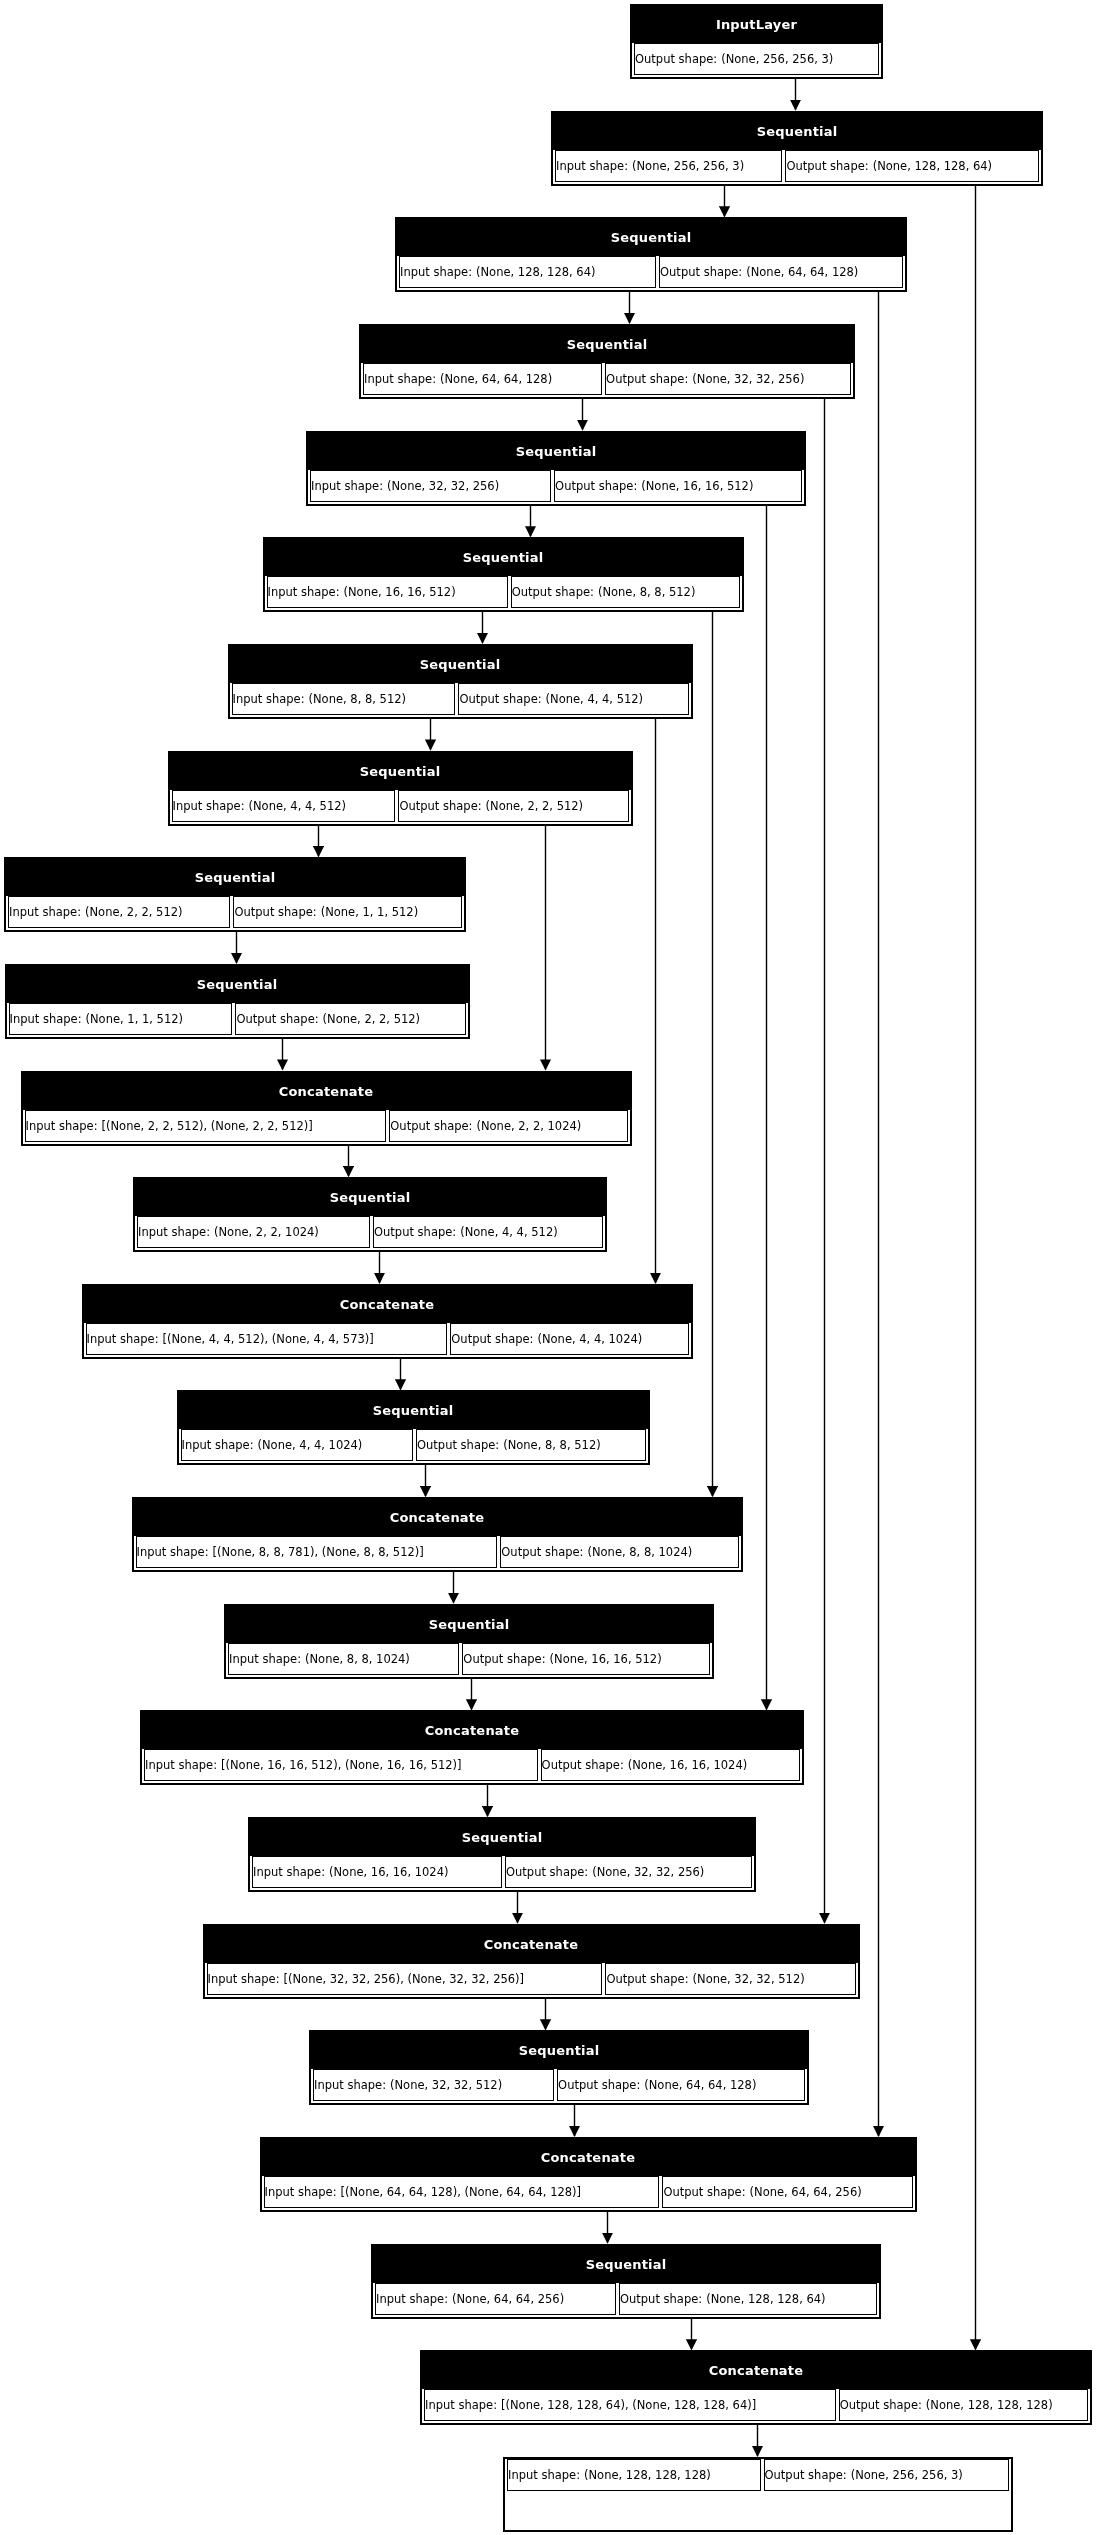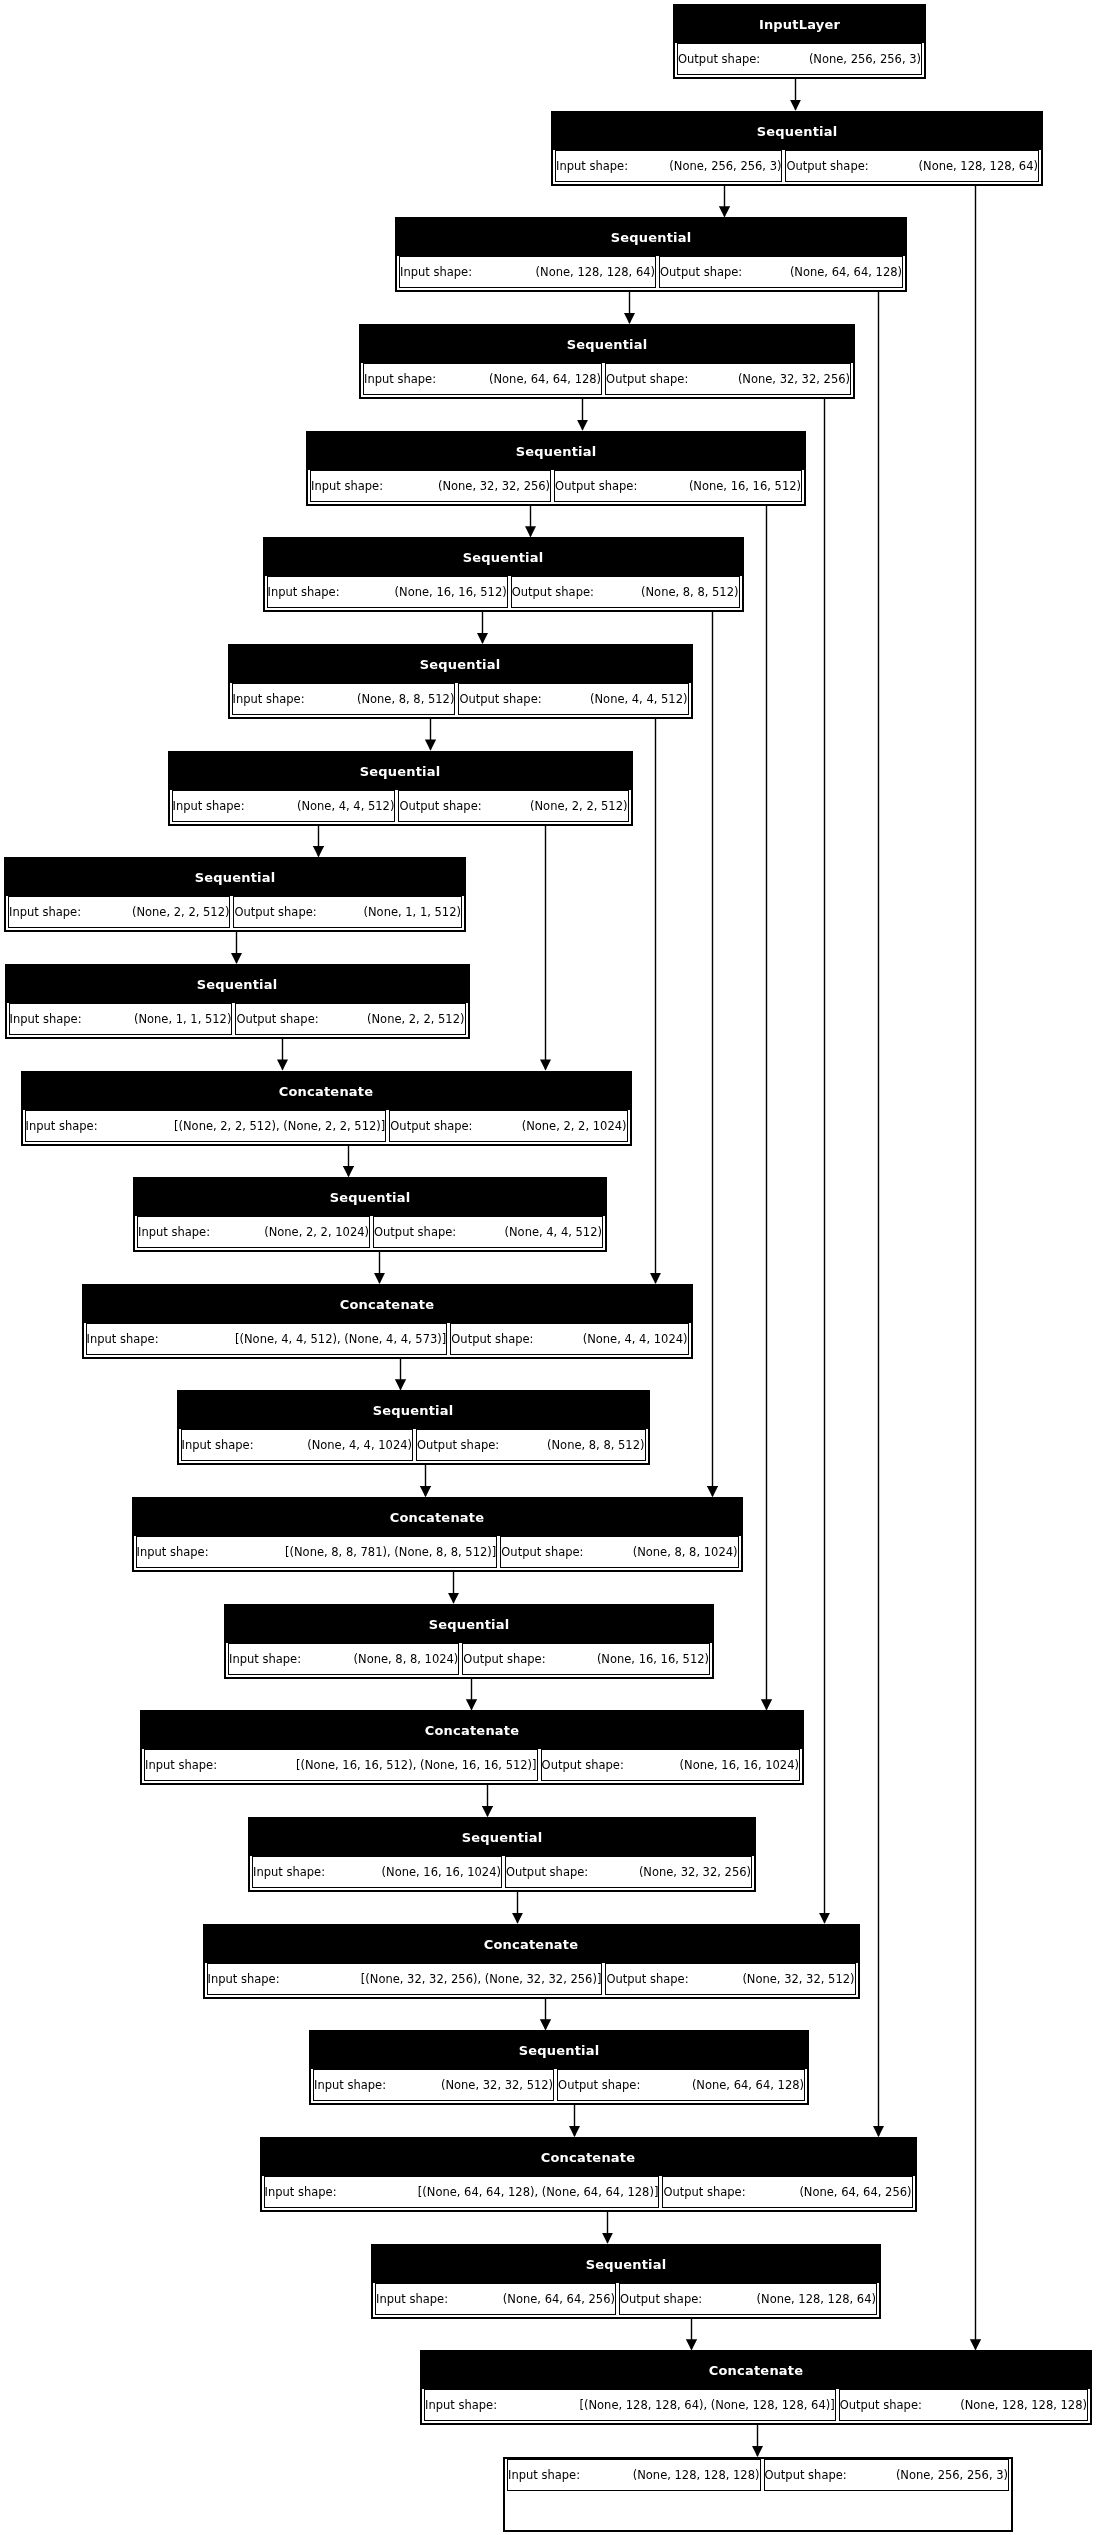--- a/index.html
+++ b/index.html
@@ -102,7 +102,7 @@
       </g>
   </svg>
   <div id="node-layer">
-      <div class="node" style="left: 673px; top: 4px; width: 253px;">
+      <div class="node" style="left: 630px; top: 4px; width: 253px;">
     <div class="hd">InputLayer</div>
     <div class="bd">
 

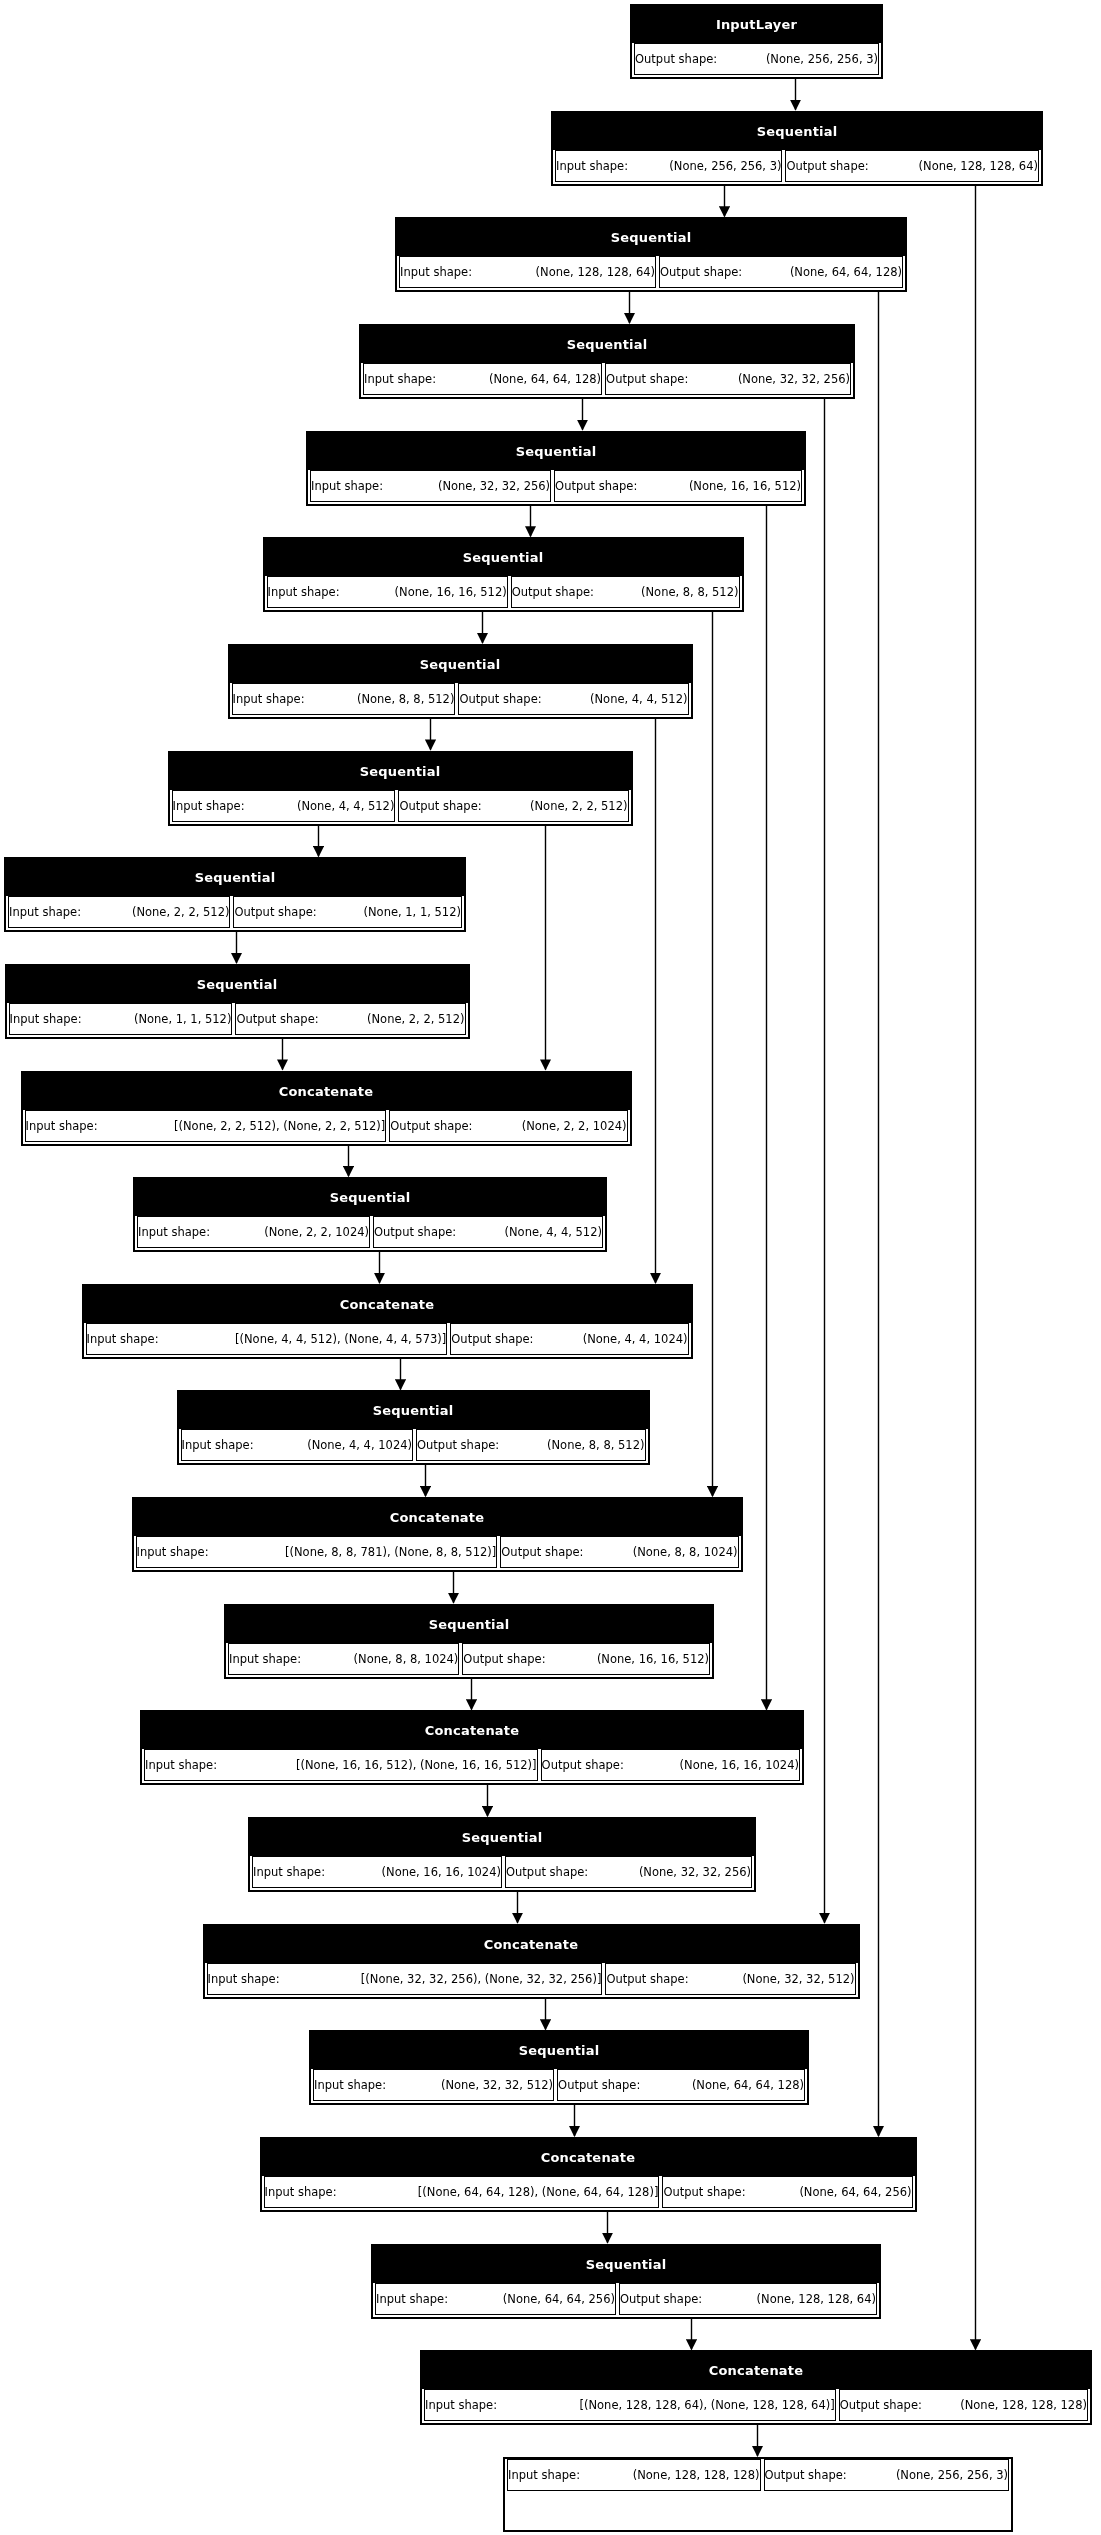--- a/index.html
+++ b/index.html
@@ -49,7 +49,7 @@
     color: #000;
     display: flex;
     align-items: center;
-    justify-content: space-between;
+    justify-content: flex-start;
     font-size: 11.5px;
     white-space: nowrap;
     overflow: hidden;

